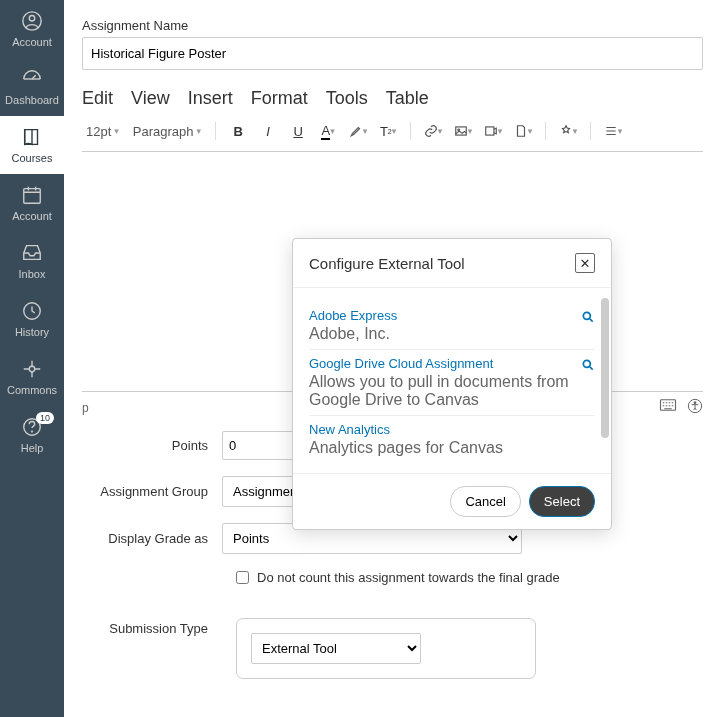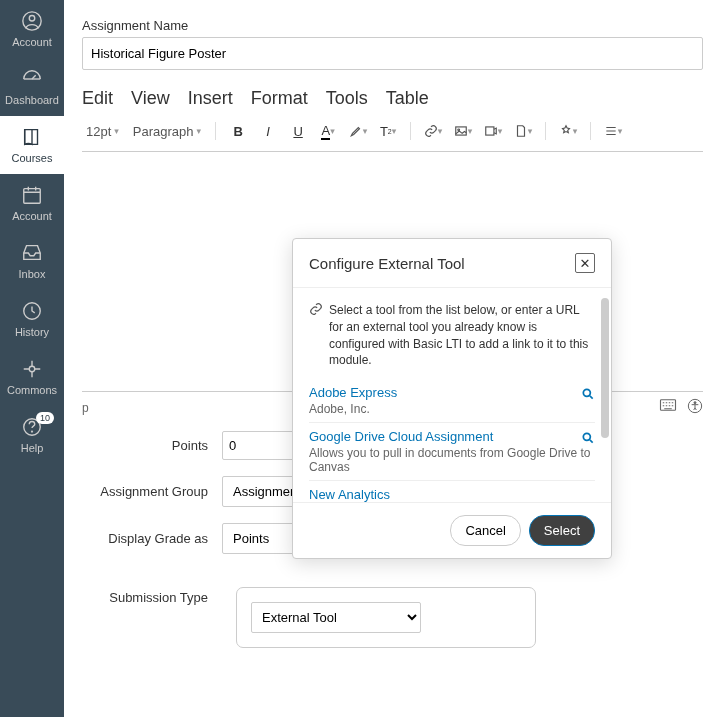--- a/index.html
+++ b/index.html
@@ -260,12 +260,6 @@
     </div>
     <div class="modal-body">
       <div class="scrollbar-track"></div>
-      <div class="modal-desc">
-        <span><svg width="14" height="14" viewBox="0 0 24 24" stroke="#555" fill="none" stroke-width="2">
-              <path d="M10 14a5 5 0 007 0l3-3a5 5 0 00-7-7l-1 1M14 10a5 5 0 00-7 0l-3 3a5 5 0 007 7l1-1"></path>
-            </svg></span>
-        <span>Select a tool from the list below, or enter a URL for an external tool you already know is configured with Basic LTI to add a link to it to this module.</span>
-      </div>
       <div class="tool-item">
         <span class="tool-name">Adobe Express</span>
         <span class="search-icon"><svg width="14" height="14" viewBox="0 0 24 24" stroke="#0374B5" fill="none" stroke-width="3">

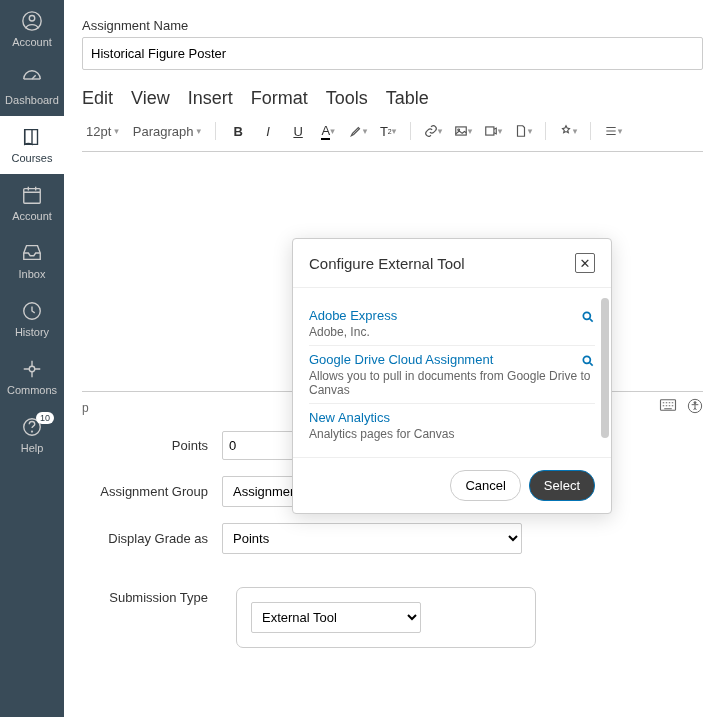--- a/index.html
+++ b/index.html
@@ -41,7 +41,7 @@
     .modal-desc { display: flex; gap: 6px; margin-bottom: 10px; color: #333; line-height: 1.4; }
     .tool-item { padding: 6px 0; border-bottom: 1px solid #eee; position: relative; }
     .tool-item .tool-name { color: #0374B5; font-size: 13px; cursor: pointer; display: inline-block; }
-    .tool-item .tool-desc { color: #666; font-size: 12px; margin-top: 2px; }
+    .tool-item .tool-desc { color: #666; font-size: 16px; margin-top: 2px; }
     .tool-item .search-icon { position: absolute; right: 0; top: 8px; color: #0374B5; cursor: pointer; }
     .modal-footer { display: flex; justify-content: flex-end; gap: 8px; padding: 12px 16px; }
     .btn { padding: 7px 14px; font-size: 13px; border-radius: 15px; cursor: pointer; }

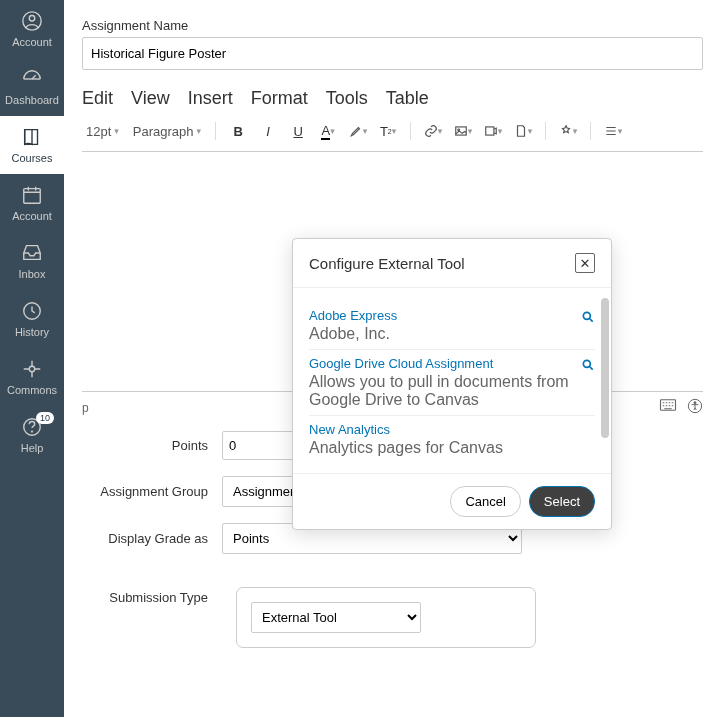--- a/index.html
+++ b/index.html
@@ -241,6 +241,10 @@
       <div class="row-label">Display Grade as</div>
       <div class="row-ctrl"><select class="select-ctrl"><option>Points</option></select></div>
     </div>
+    <div class="checkbox-row">
+      <input type="checkbox" style="">
+      <span>Do not count this assignment towards the final grade</span>
+    </div>
     <div class="form-row" style="align-items: flex-start;">
       <div class="row-label" style="padding-top:20px;">Submission Type</div>
     </div>

